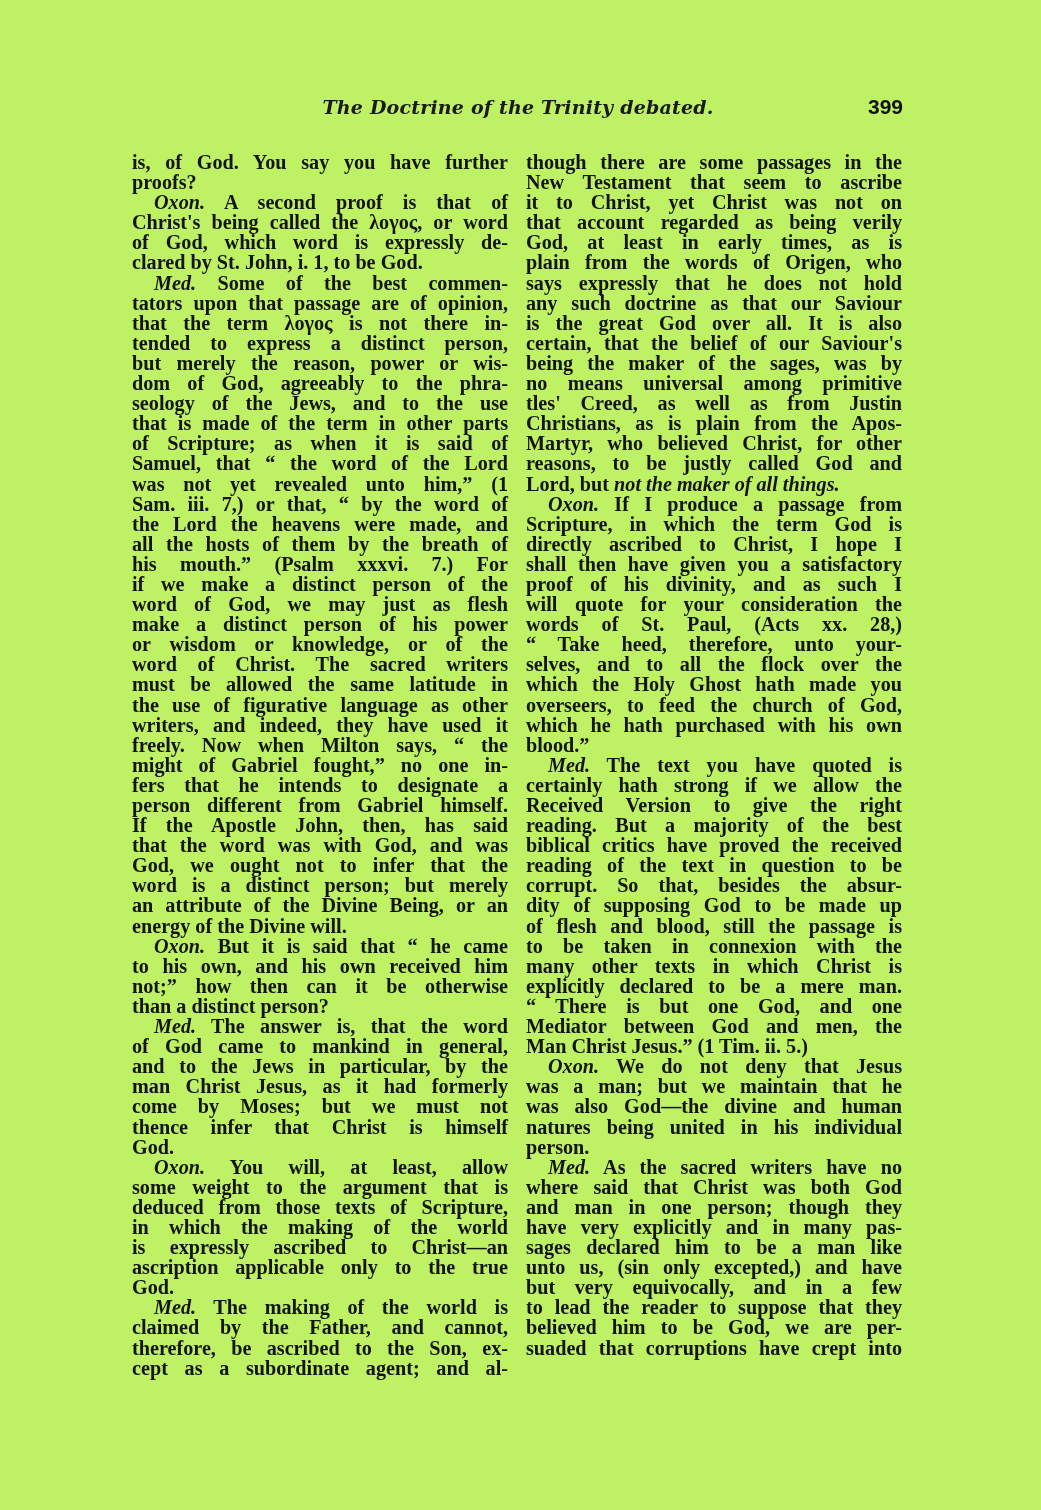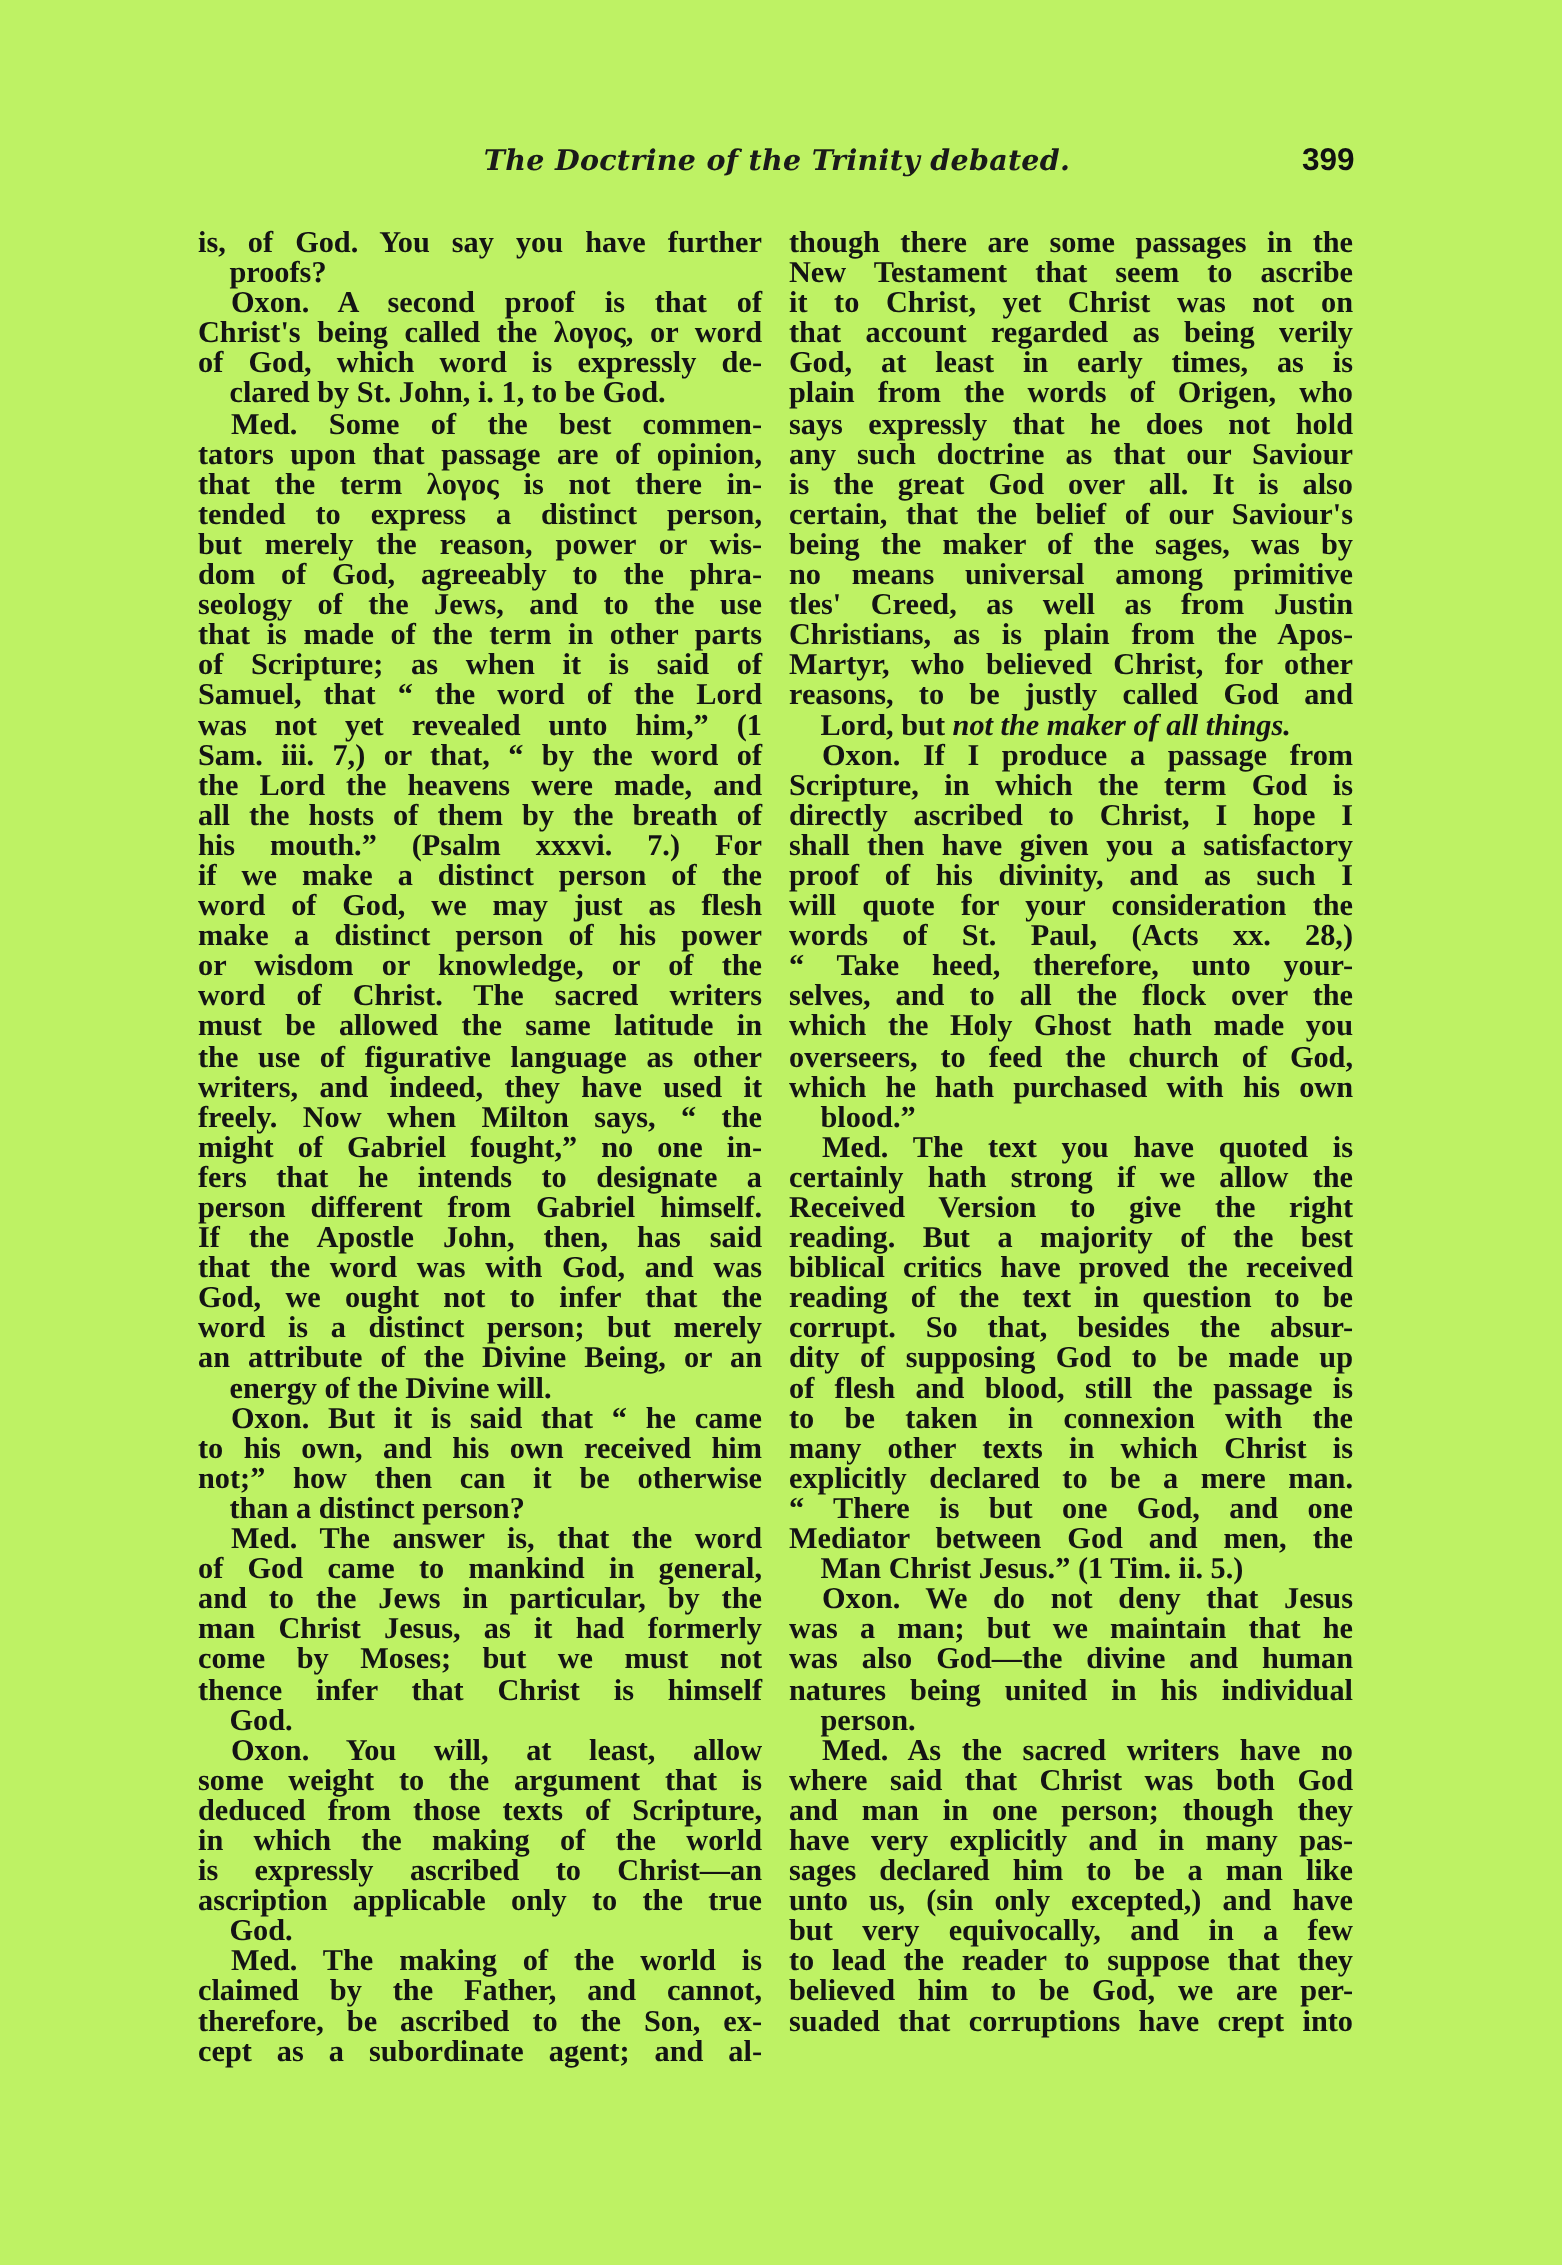--- a/index.html
+++ b/index.html
@@ -28,7 +28,7 @@
     display: block; white-space: nowrap; text-align: justify; text-align-last: justify;
     height: 20.1px; overflow: visible;
   }
-  .line.last { text-align-last: left; margin-left: 21px; }
+  .line.last { text-align-last: left; }
   .line.indent { padding-left: 22px; }
   .spk { }
   .it { font-style: italic; }

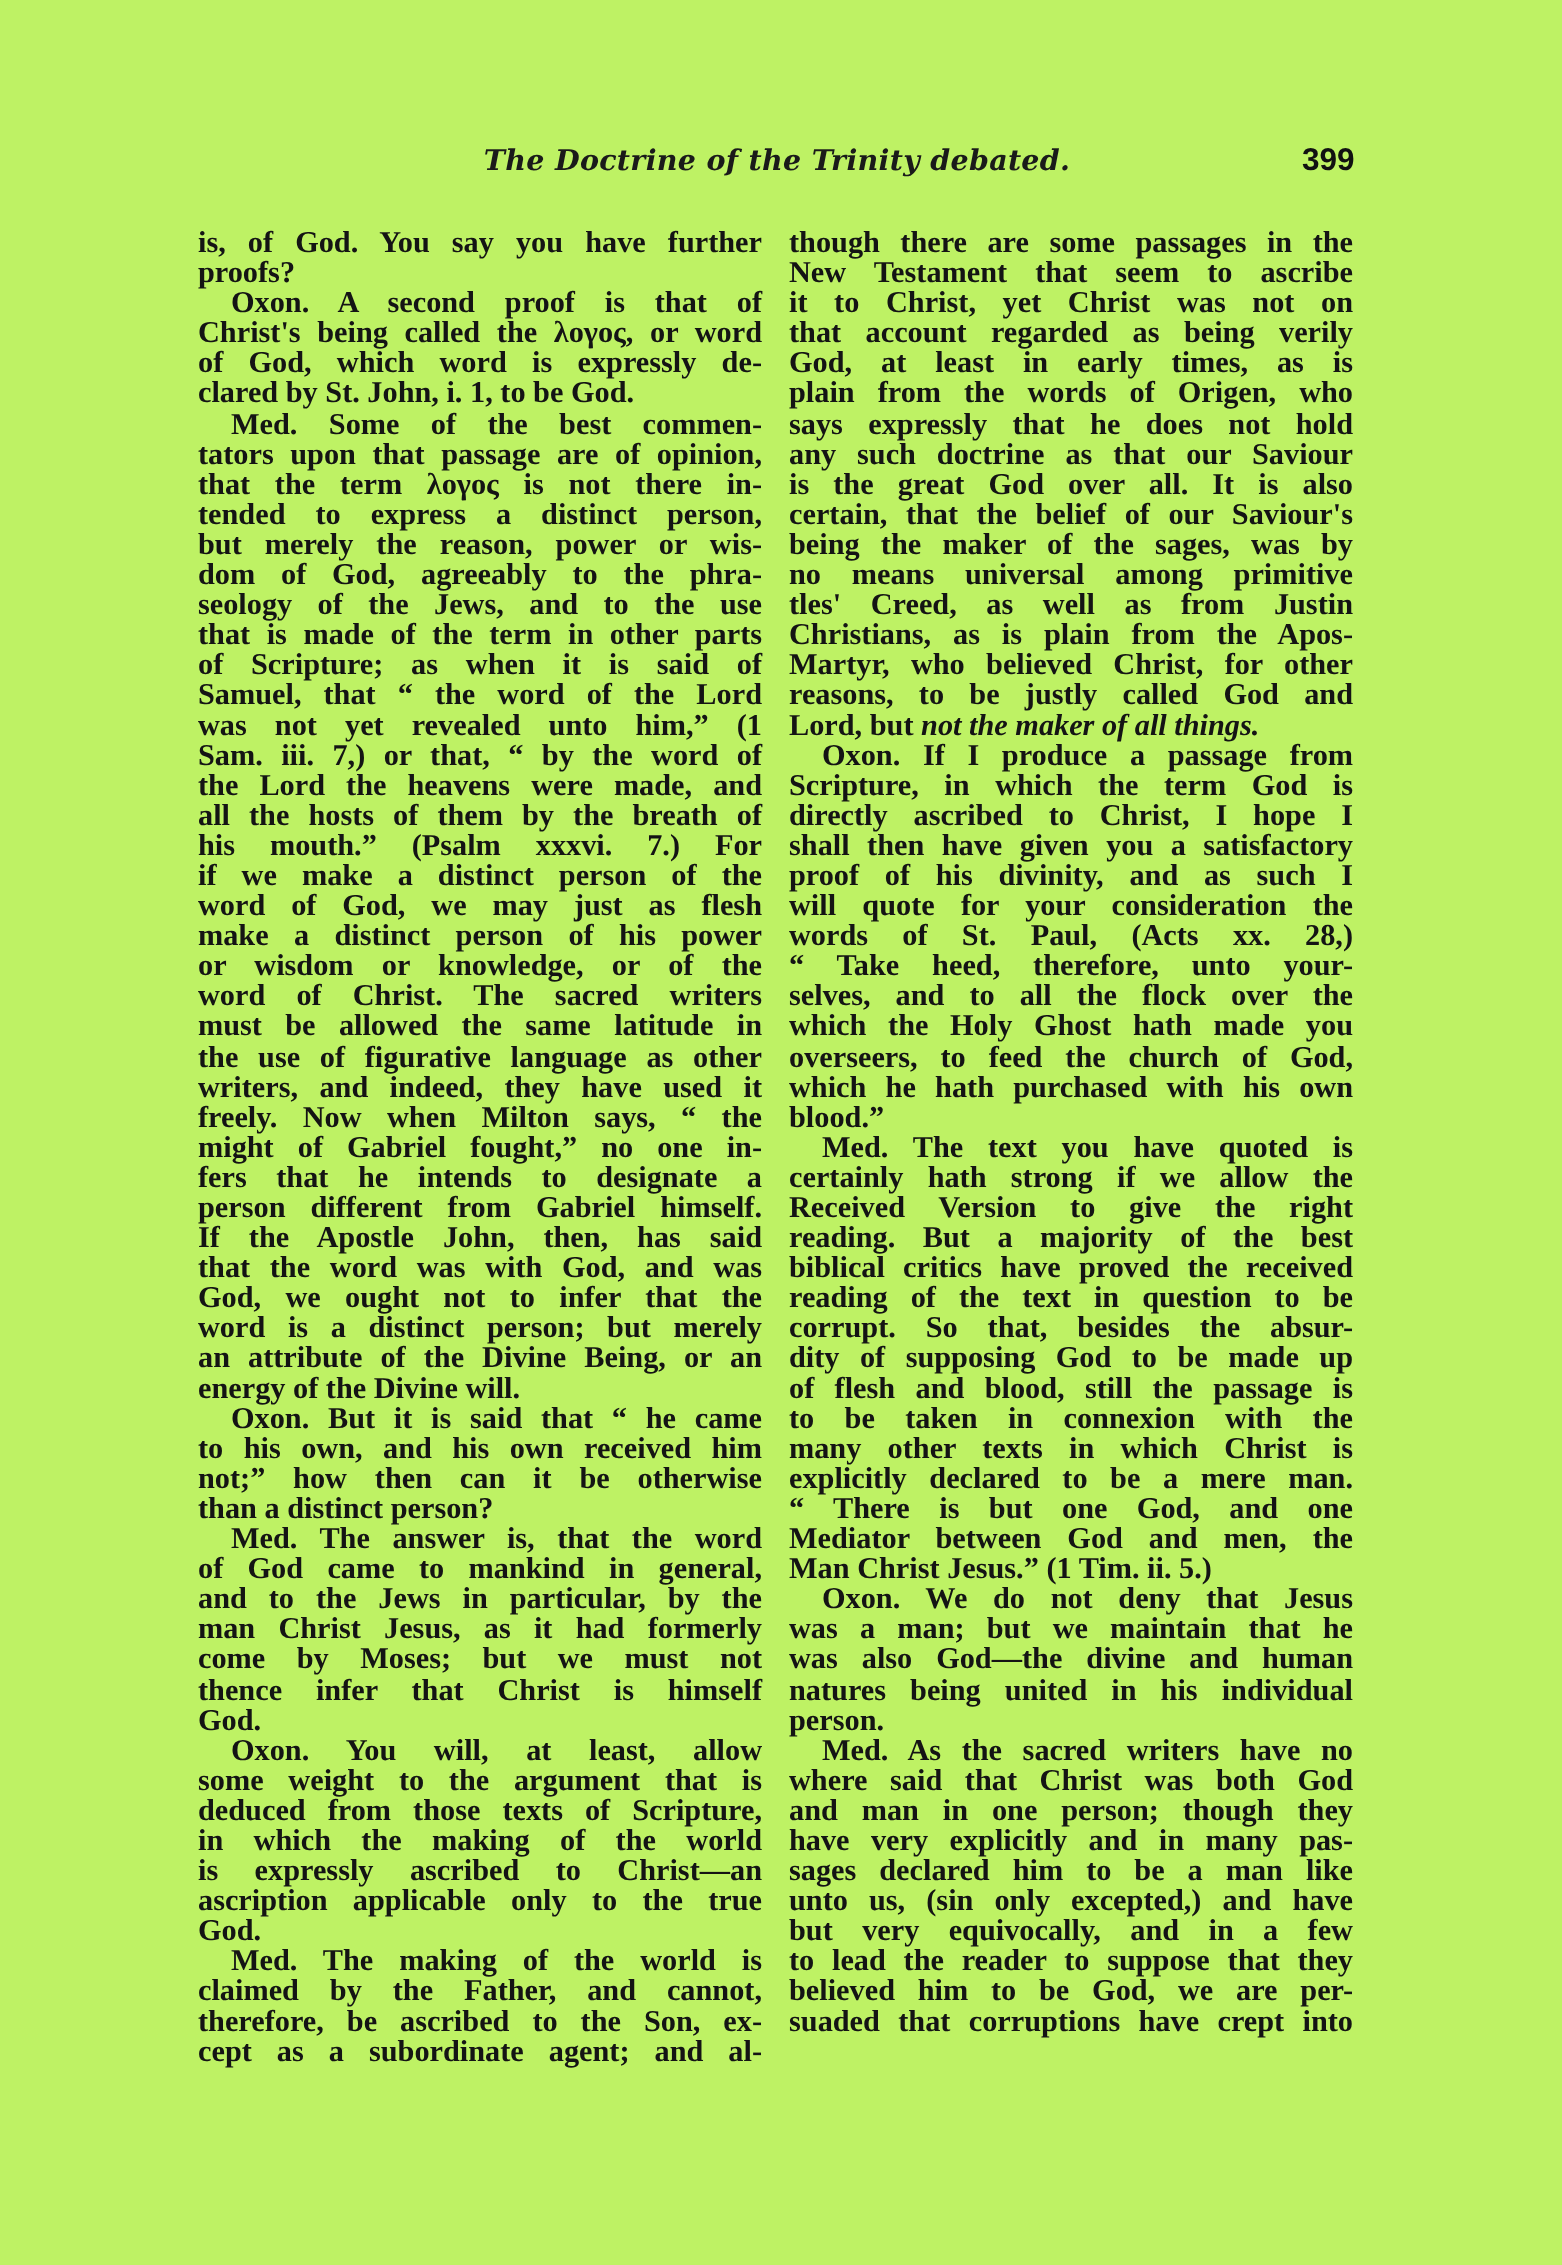--- a/index.html
+++ b/index.html
@@ -30,7 +30,7 @@
   }
   .line.last { text-align-last: left; }
   .line.indent { padding-left: 22px; }
-  .spk { }
+  .spk { font-style: italic; }
   .it { font-style: italic; }
 </style>
 </head>

